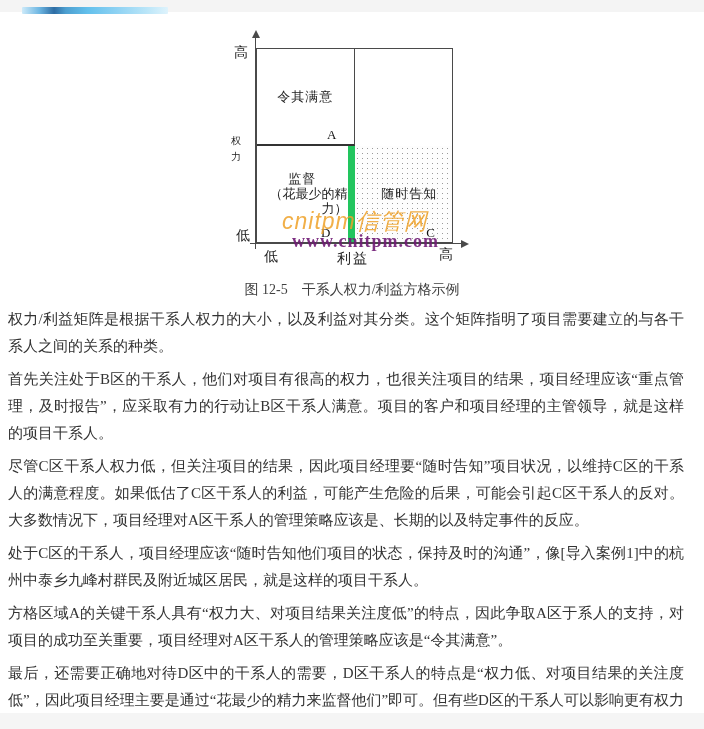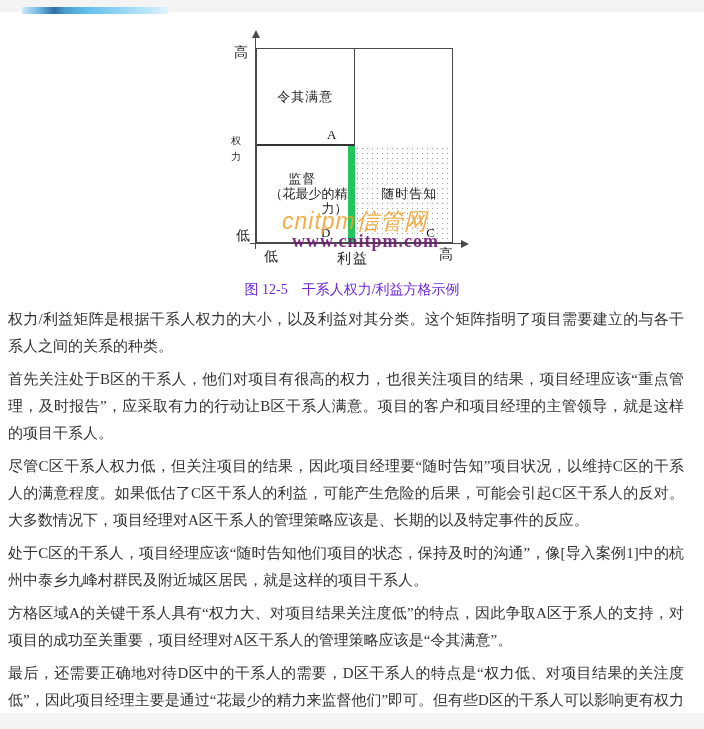--- a/index.html
+++ b/index.html
@@ -45,7 +45,7 @@
     color:#efa229; opacity:0.85; letter-spacing:1px; z-index:5; font-family:"Liberation Sans", sans-serif; }
   .wm-url { position:absolute; left:292px; top:231px; font-size:18px; font-weight:bold;
     color:#701a75; opacity:0.9; letter-spacing:1px; z-index:5; font-family:Liberation Serif, serif; }
-  .caption { position:absolute; left:0; top:281px; width:704px; text-align:center; font-size:14px; color:#6d28d9;
+  .caption { position:absolute; left:0; top:281px; width:704px; text-align:center; font-size:14px; color:#404040;
     font-family:"Liberation Serif", serif; }
   
   .content { position:absolute; left:8px; top:306px; width:676px; color:#333; font-size:15px; }

